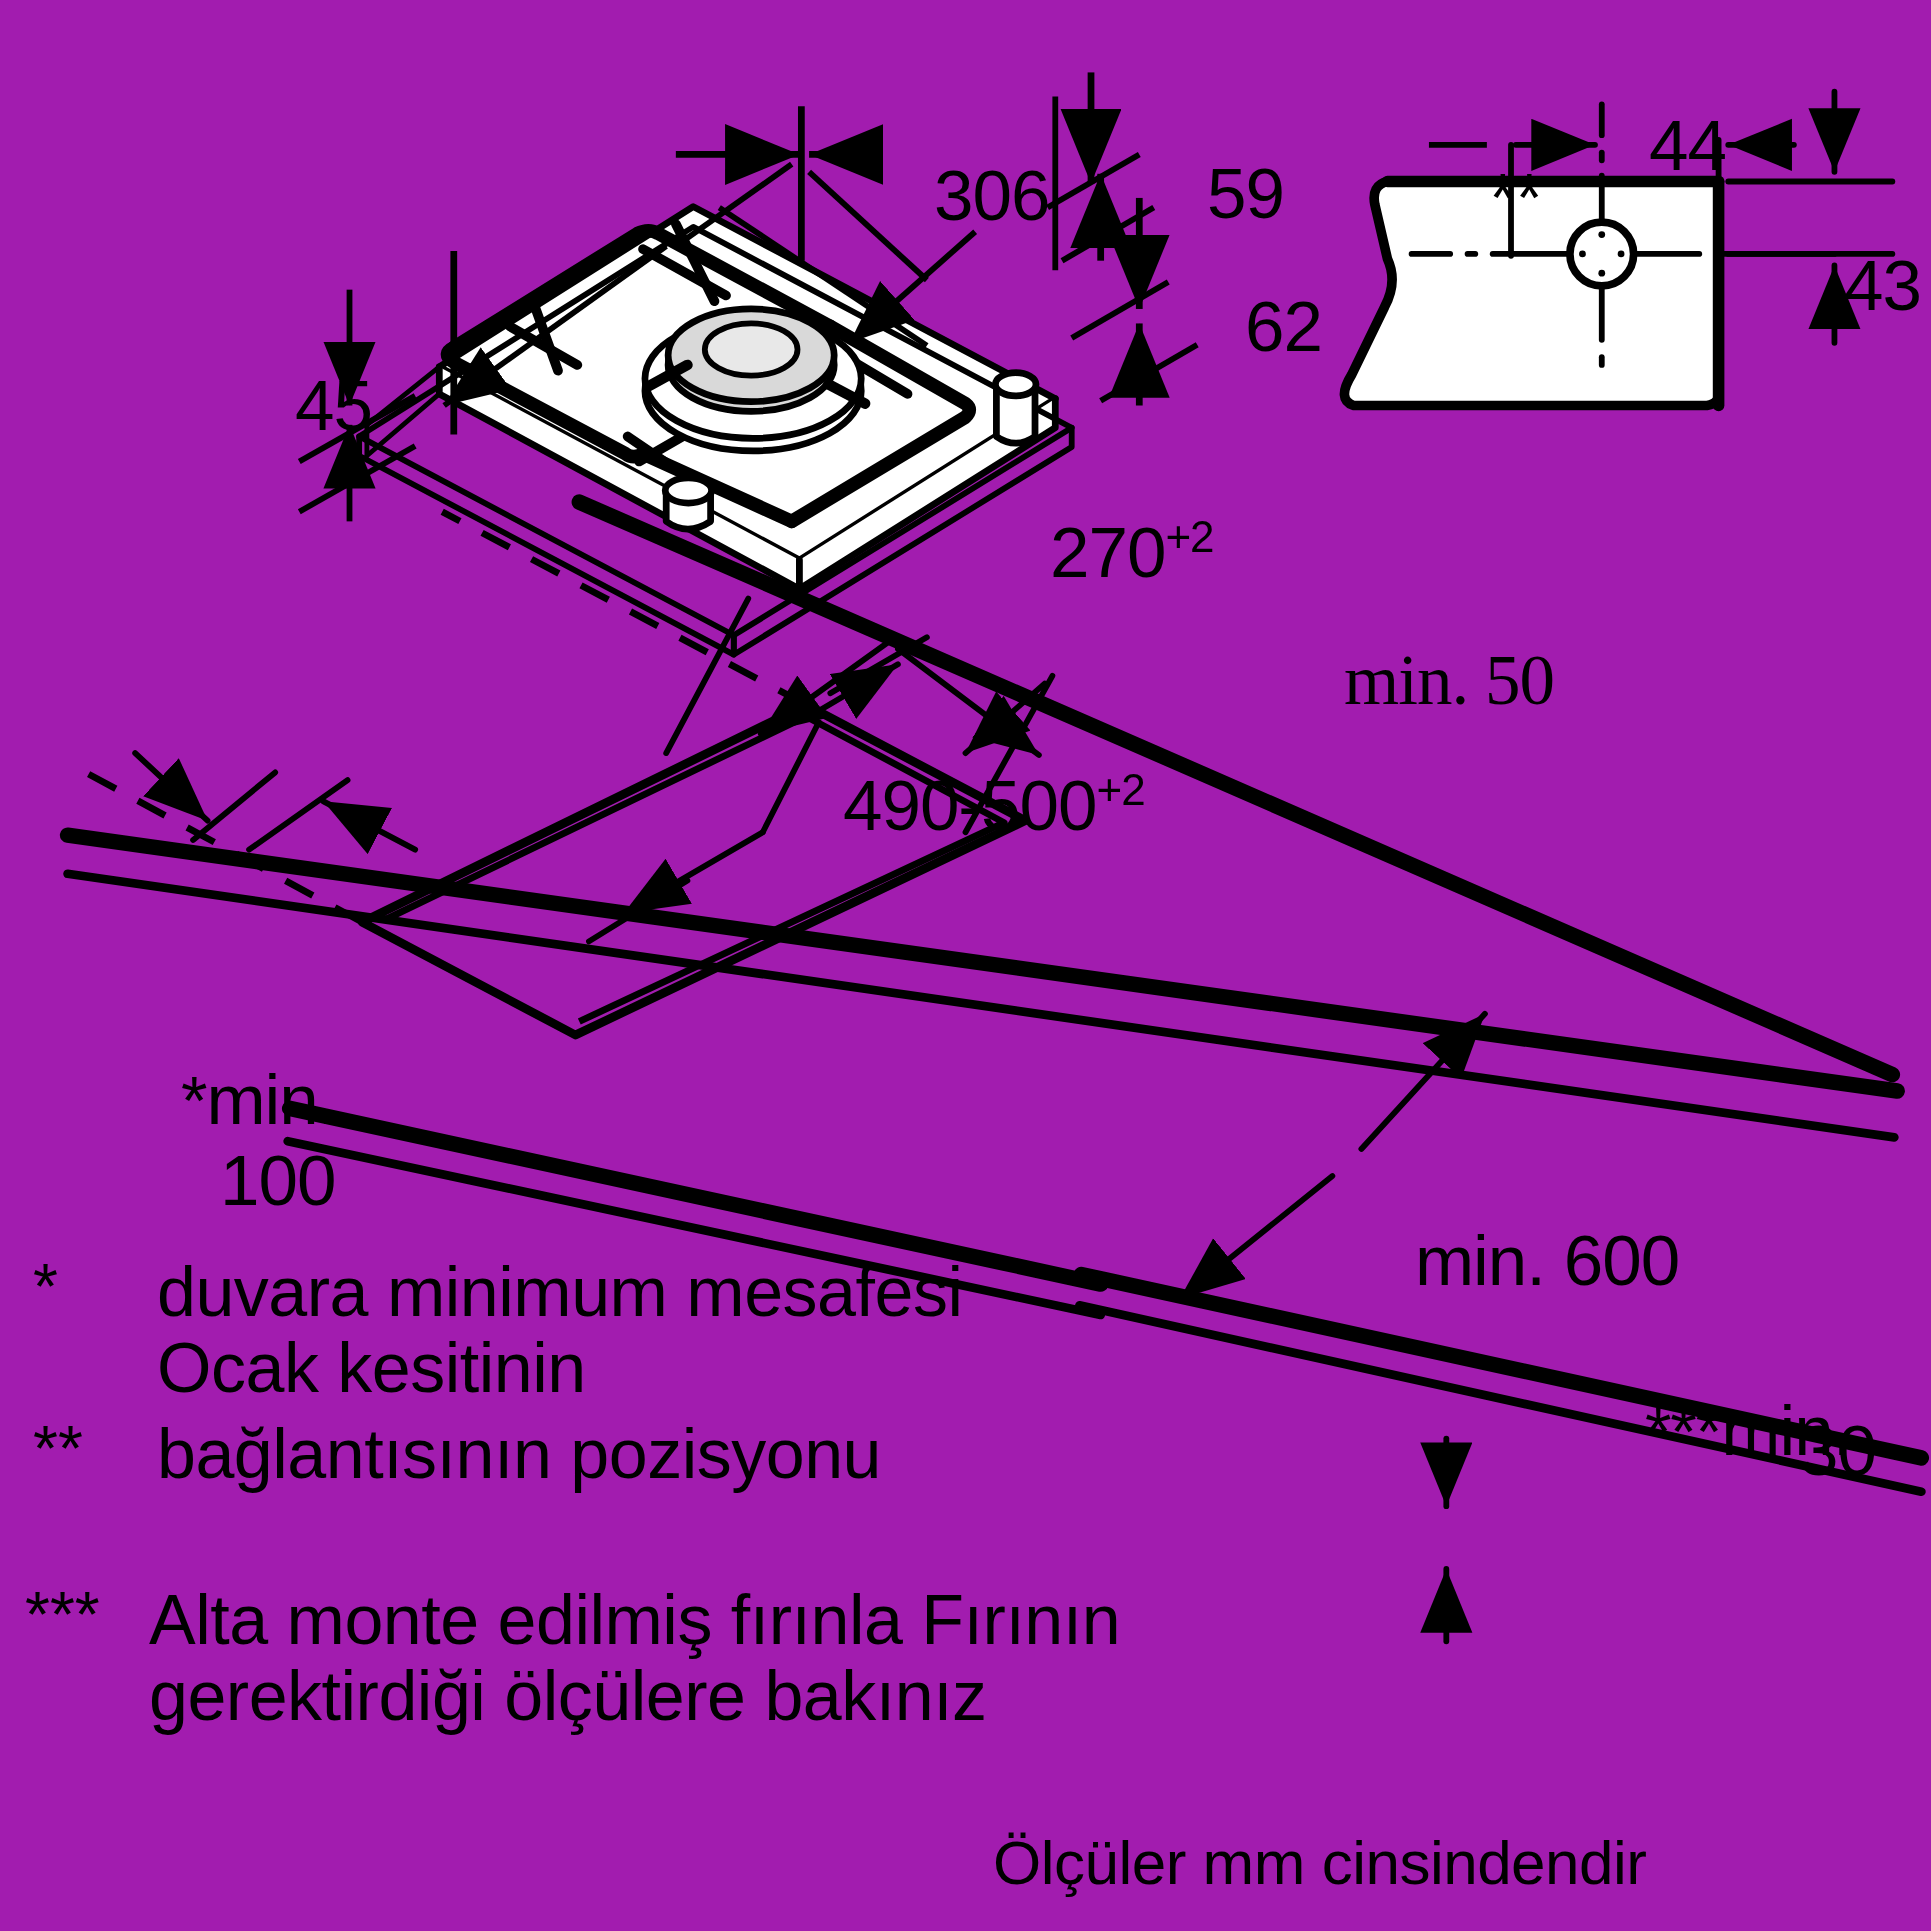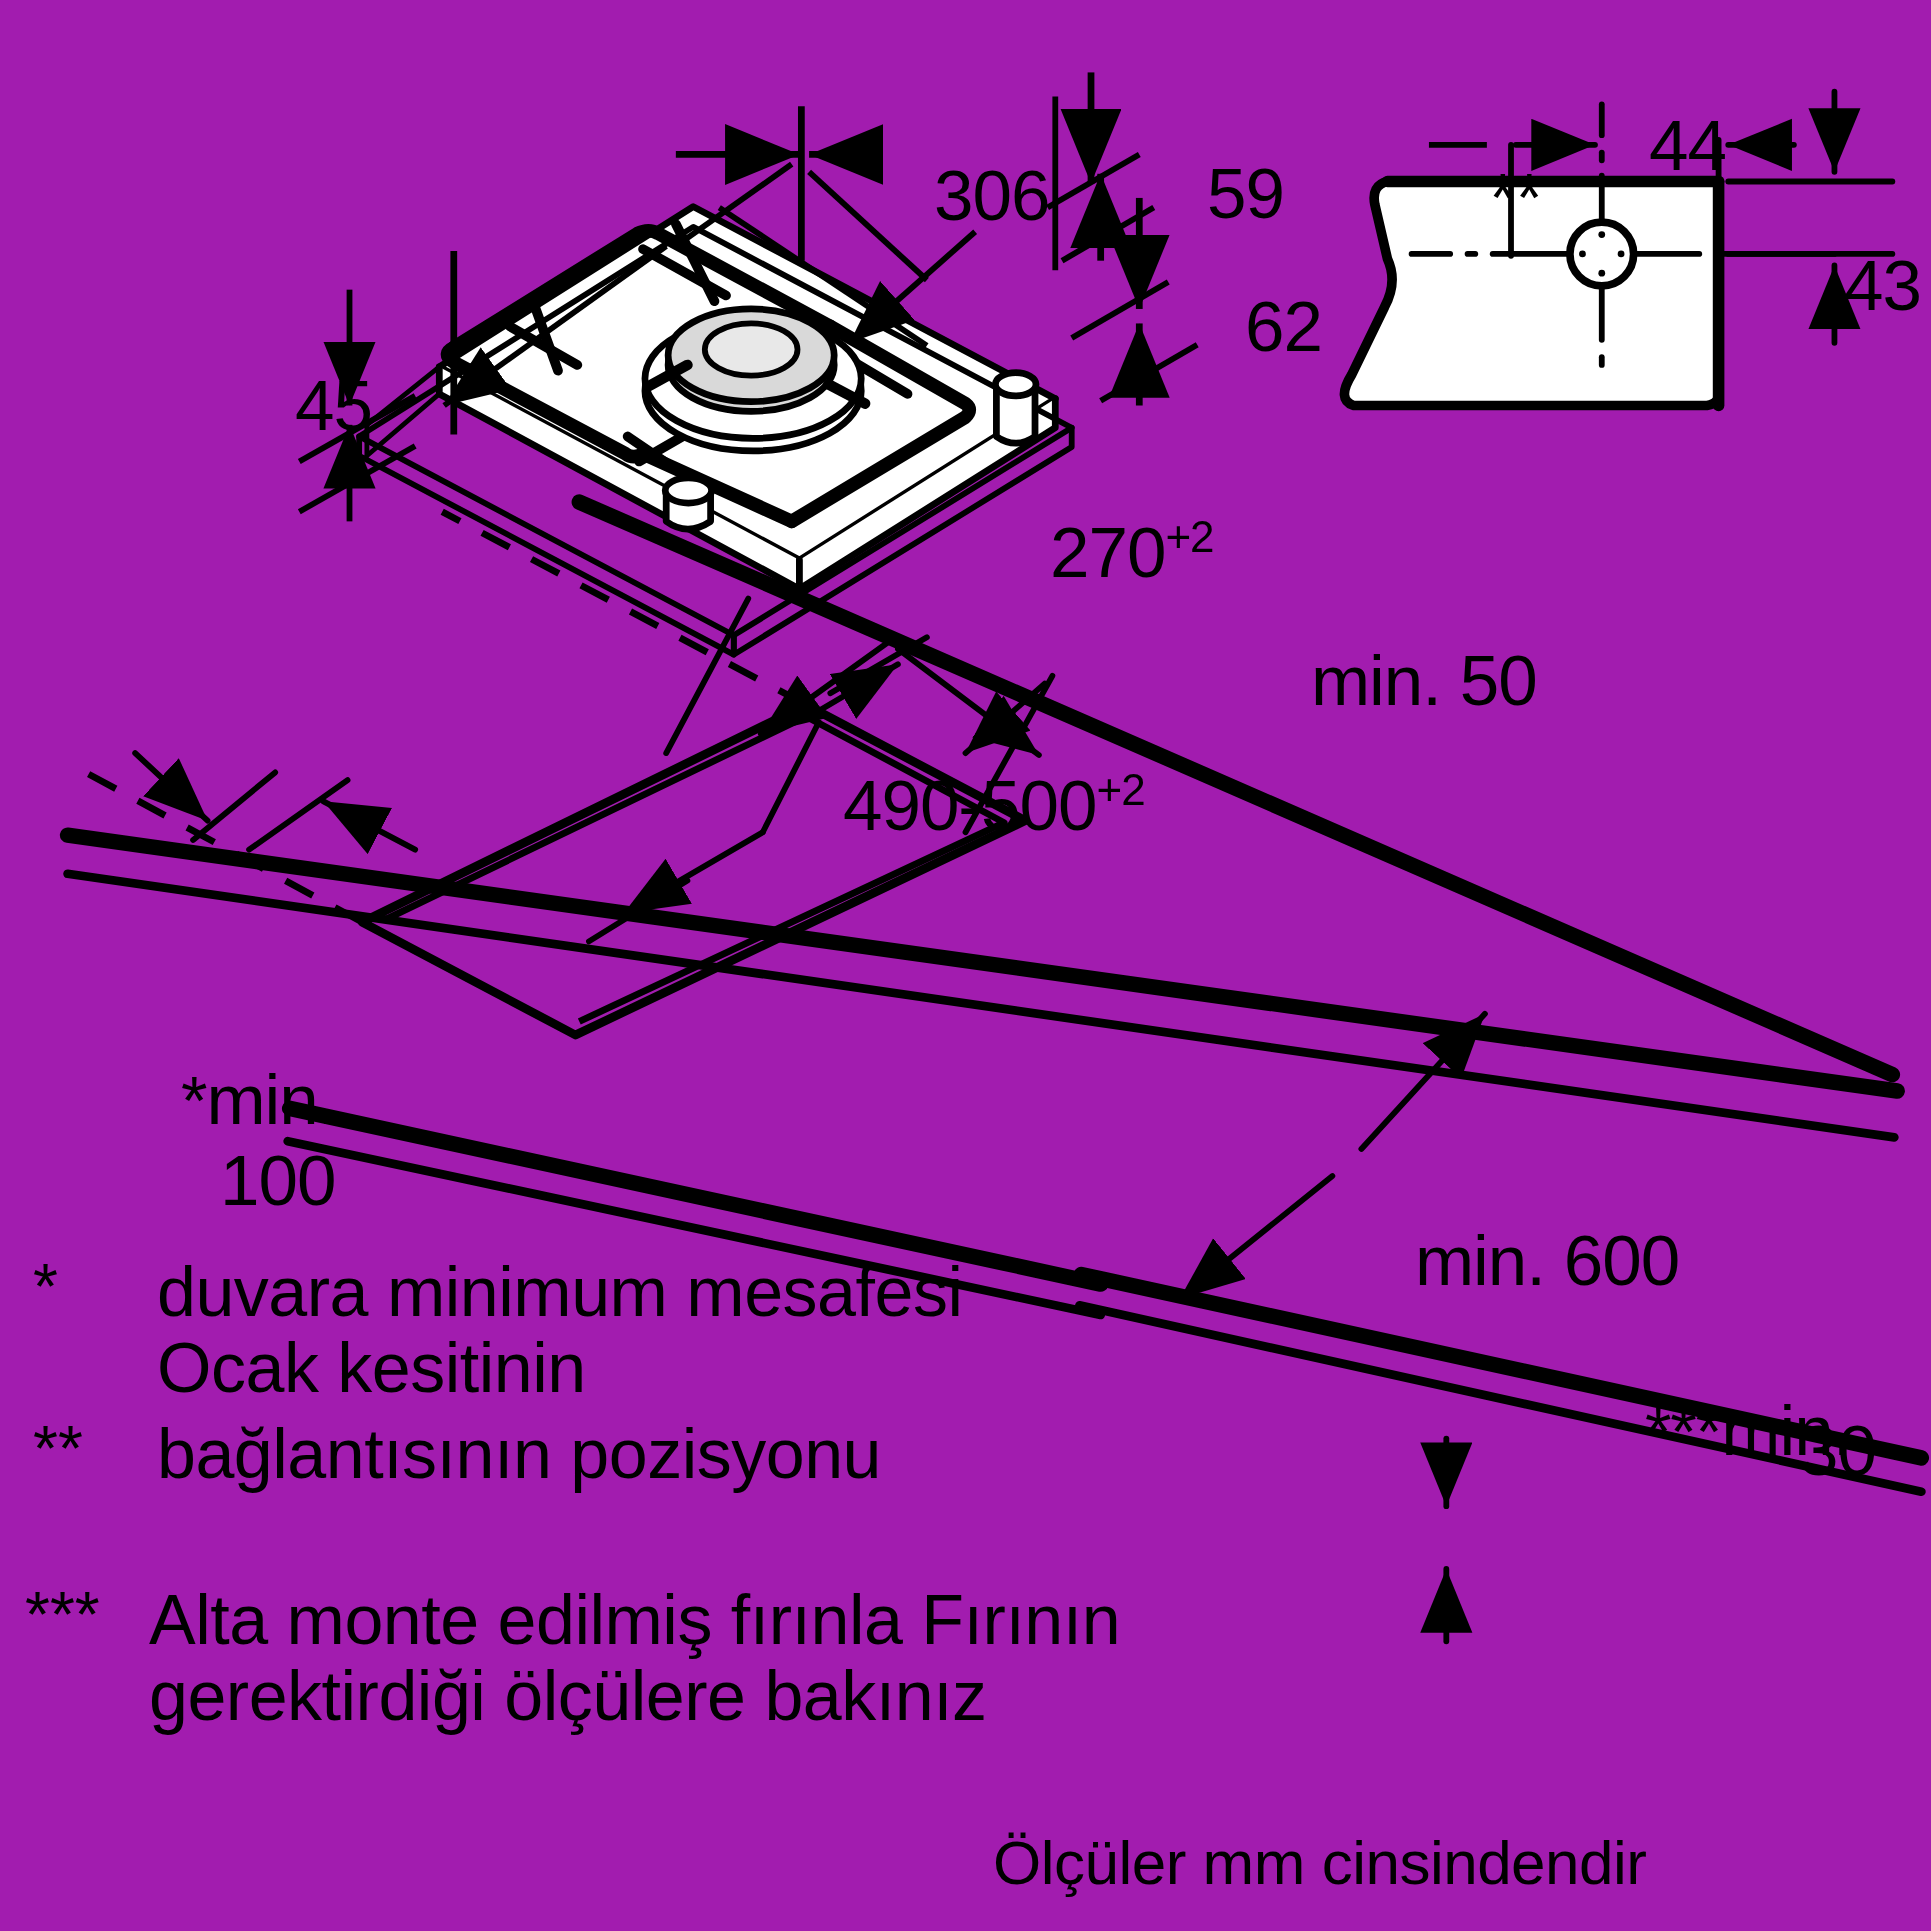--- a/index.html
+++ b/index.html
@@ -289,7 +289,7 @@
     <span>270</span><span class="dim-sup">+2</span>
   </div>
 
-  <div class="lbl dim" style="left:1236px; top:574px;">
+  <div class="lbl dim" style="left:1277px; top:574px;font-family:Liberation Serif, serif;">
     <span>min. 50</span>
   </div>
 

